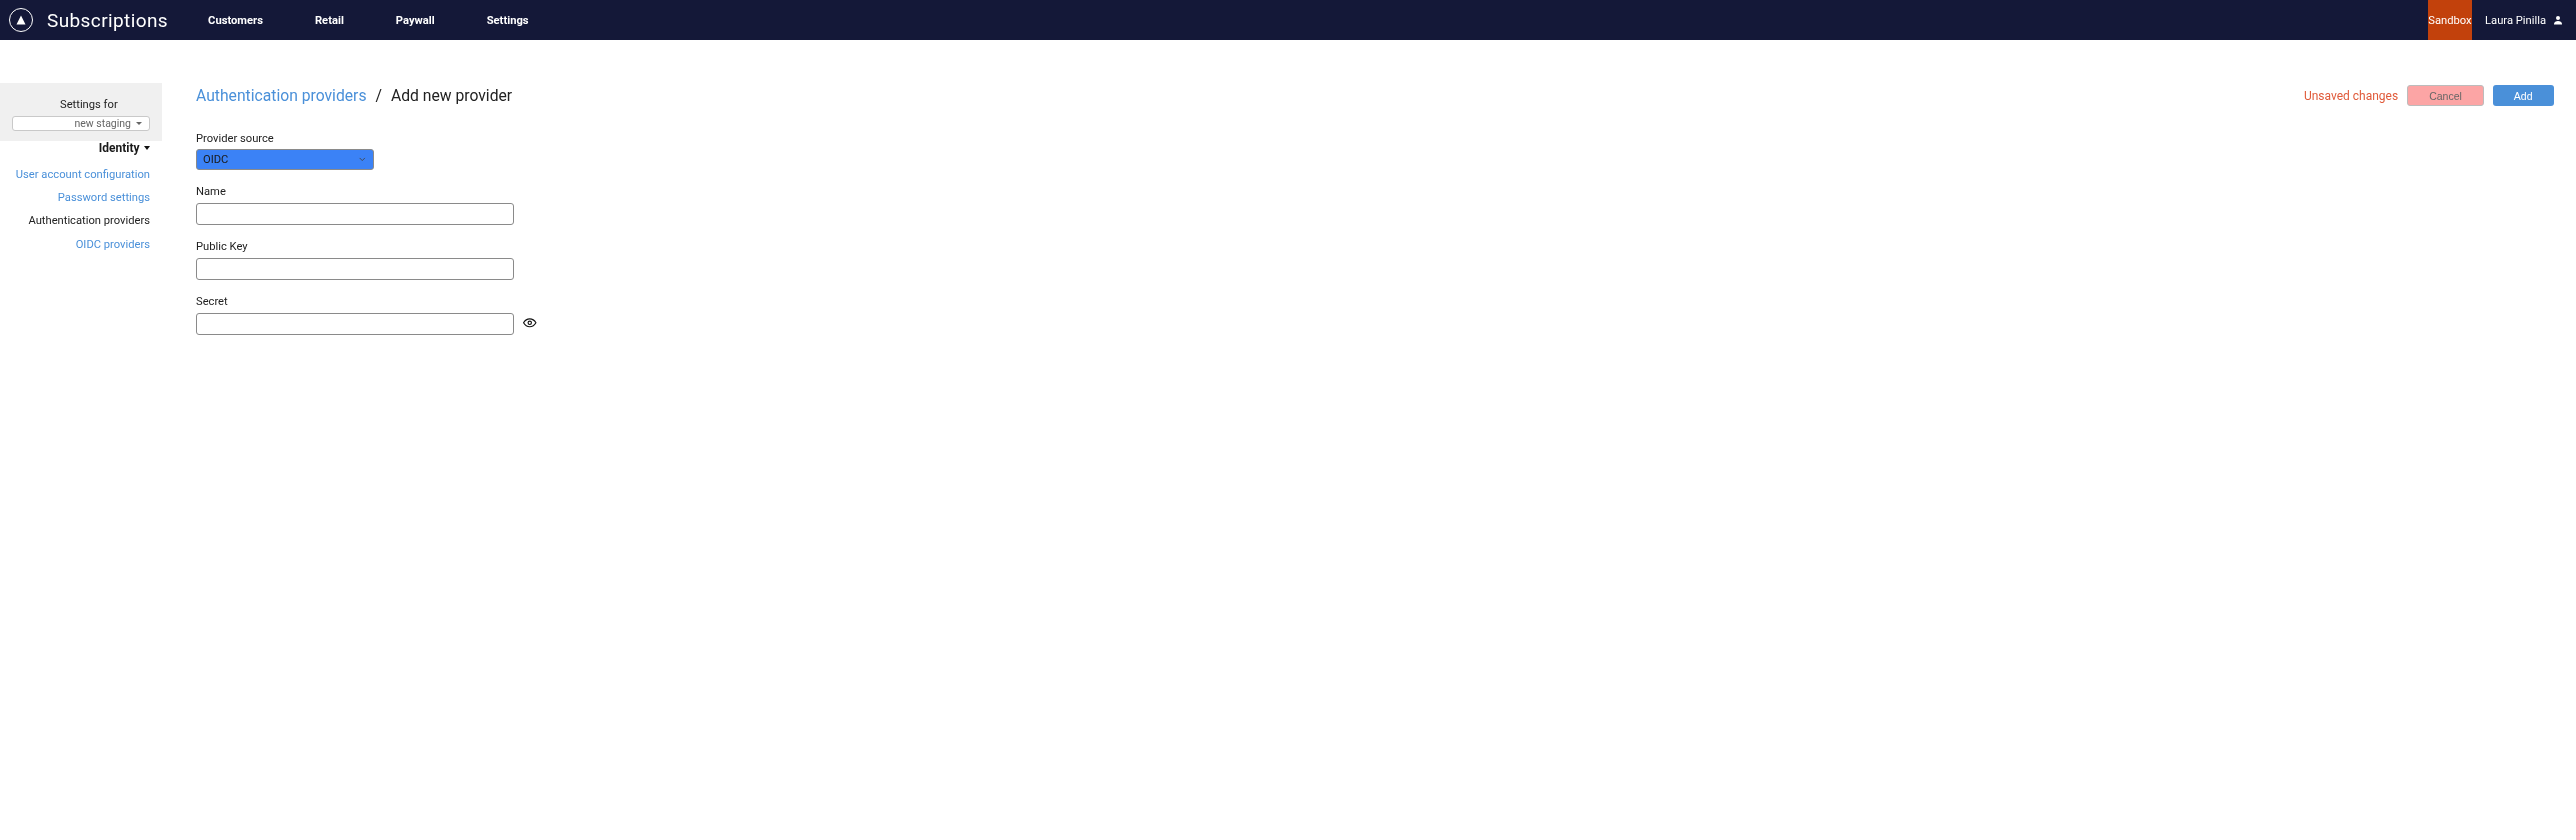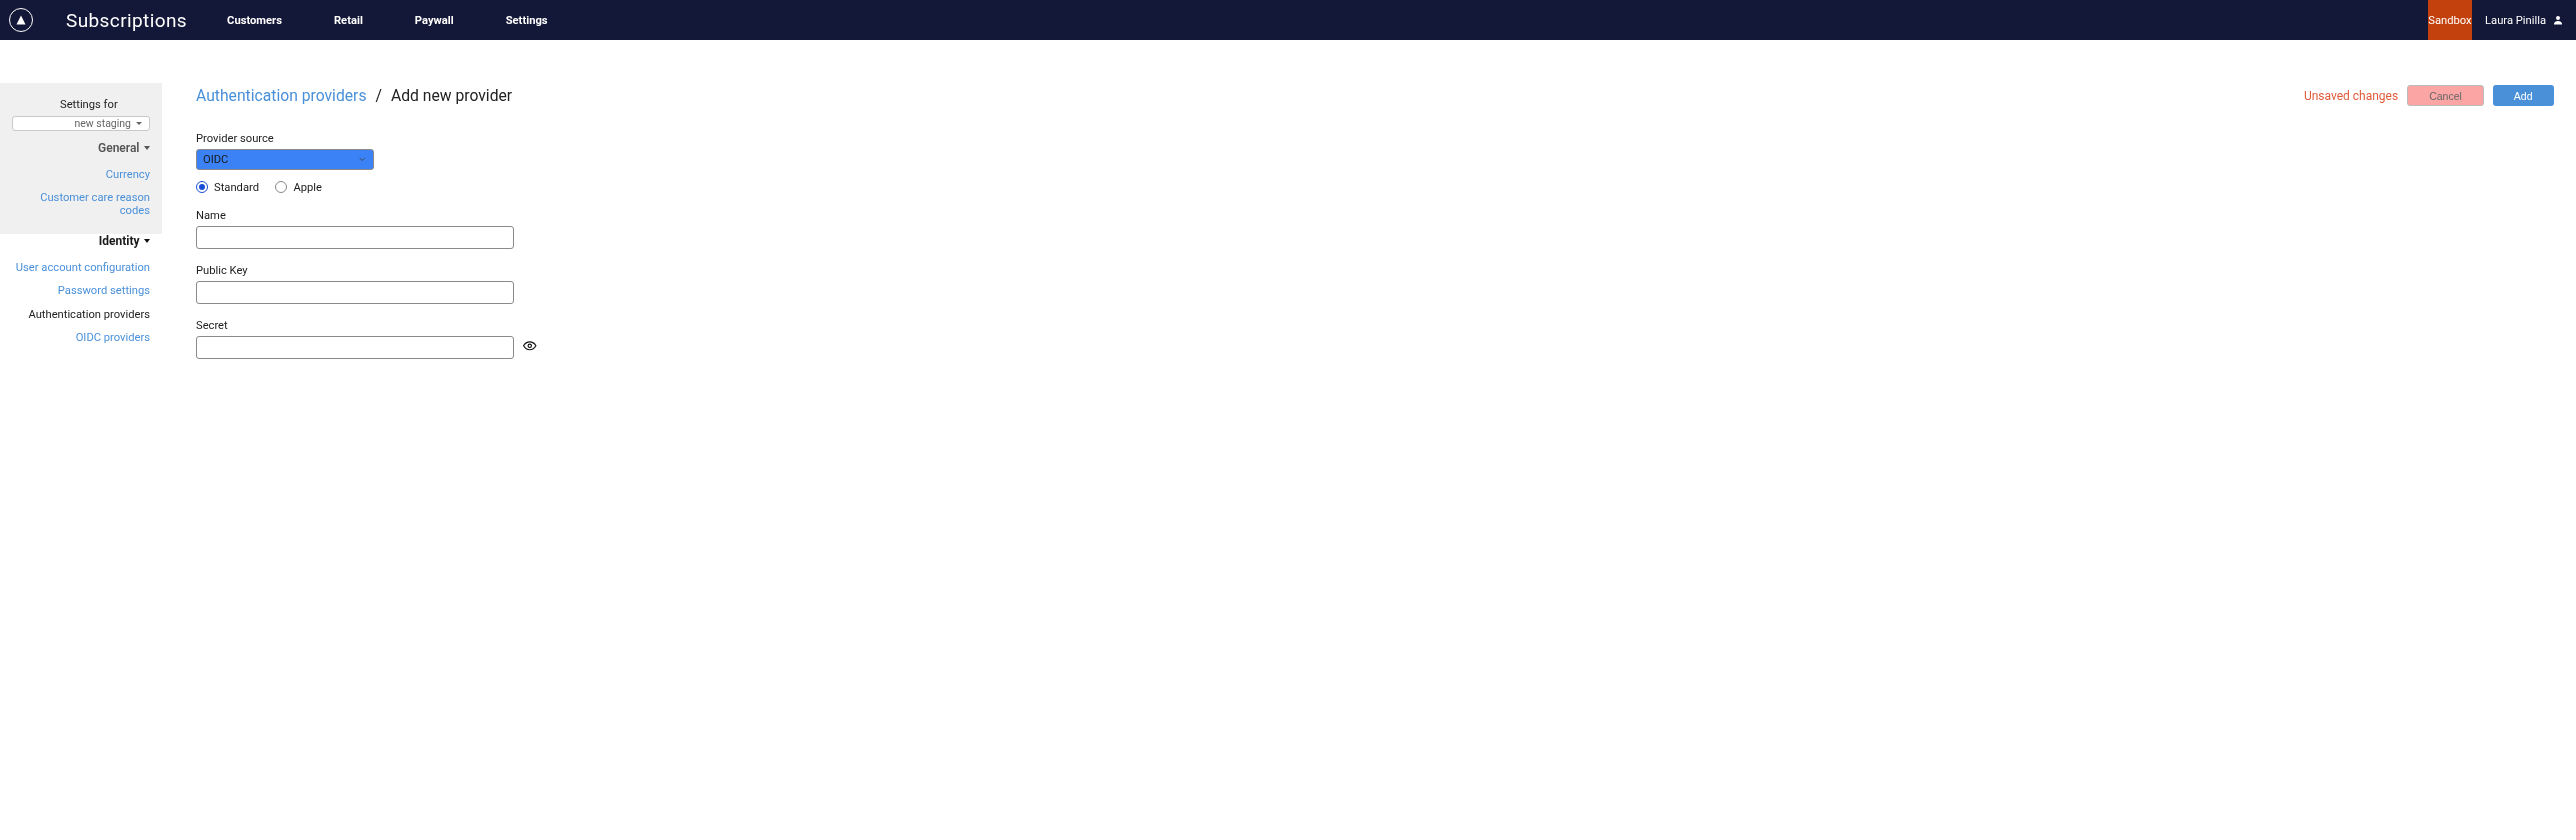--- a/index.html
+++ b/index.html
@@ -21,7 +21,7 @@
     display: flex;
     align-items: center;
     padding-left: 9px;
-    gap: 33px;
+    gap: 14px;
     flex: 0 0 auto;
   }
   .logo-circle {

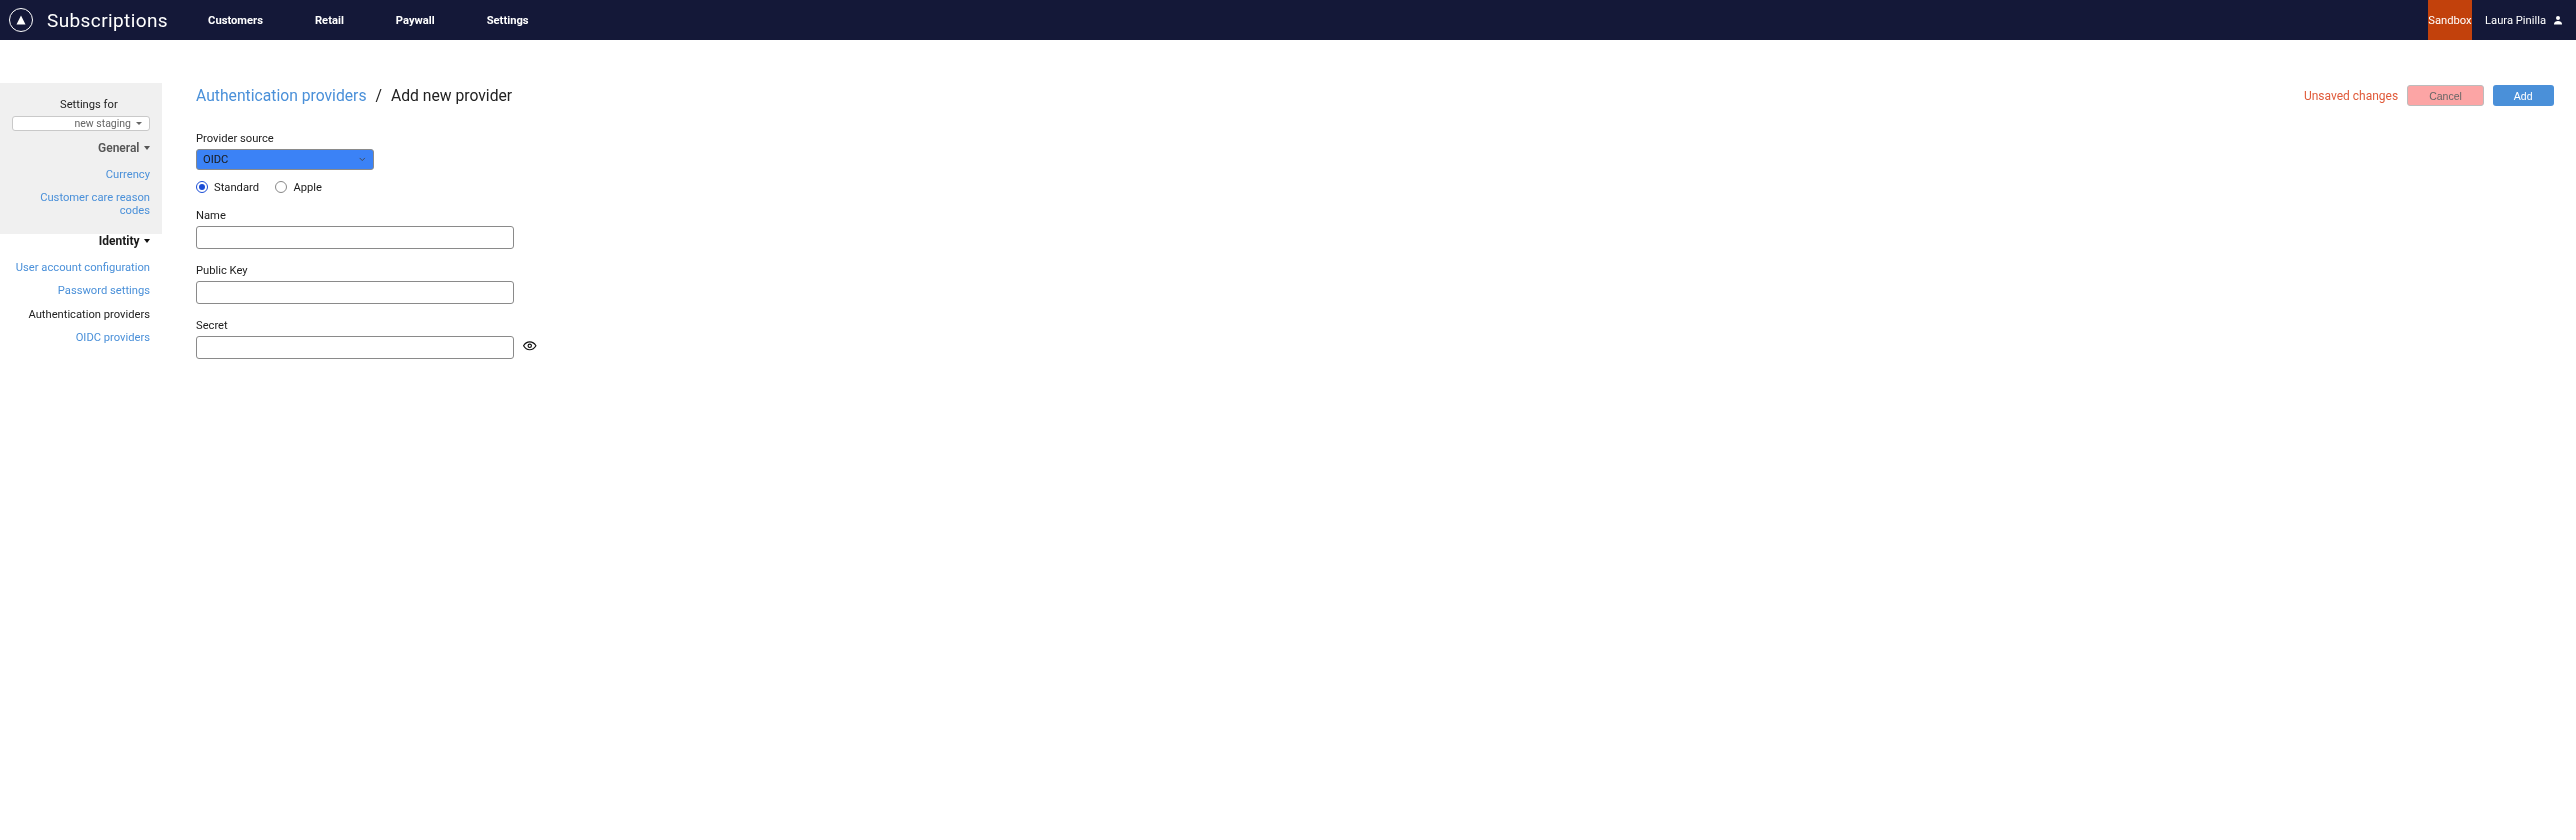--- a/index.html
+++ b/index.html
@@ -275,14 +275,6 @@
       </div>
     </div>
 
-    <div class="group-general sidebar-group">
-      <div class="group-head muted">
-        <span>General</span>
-        <span class="caret-down"></span>
-      </div>
-      <span class="side-link">Currency</span>
-      <span class="side-link">Customer care reason codes</span>
-    </div>
 
     <div class="group-identity sidebar-group">
       <div class="group-head">

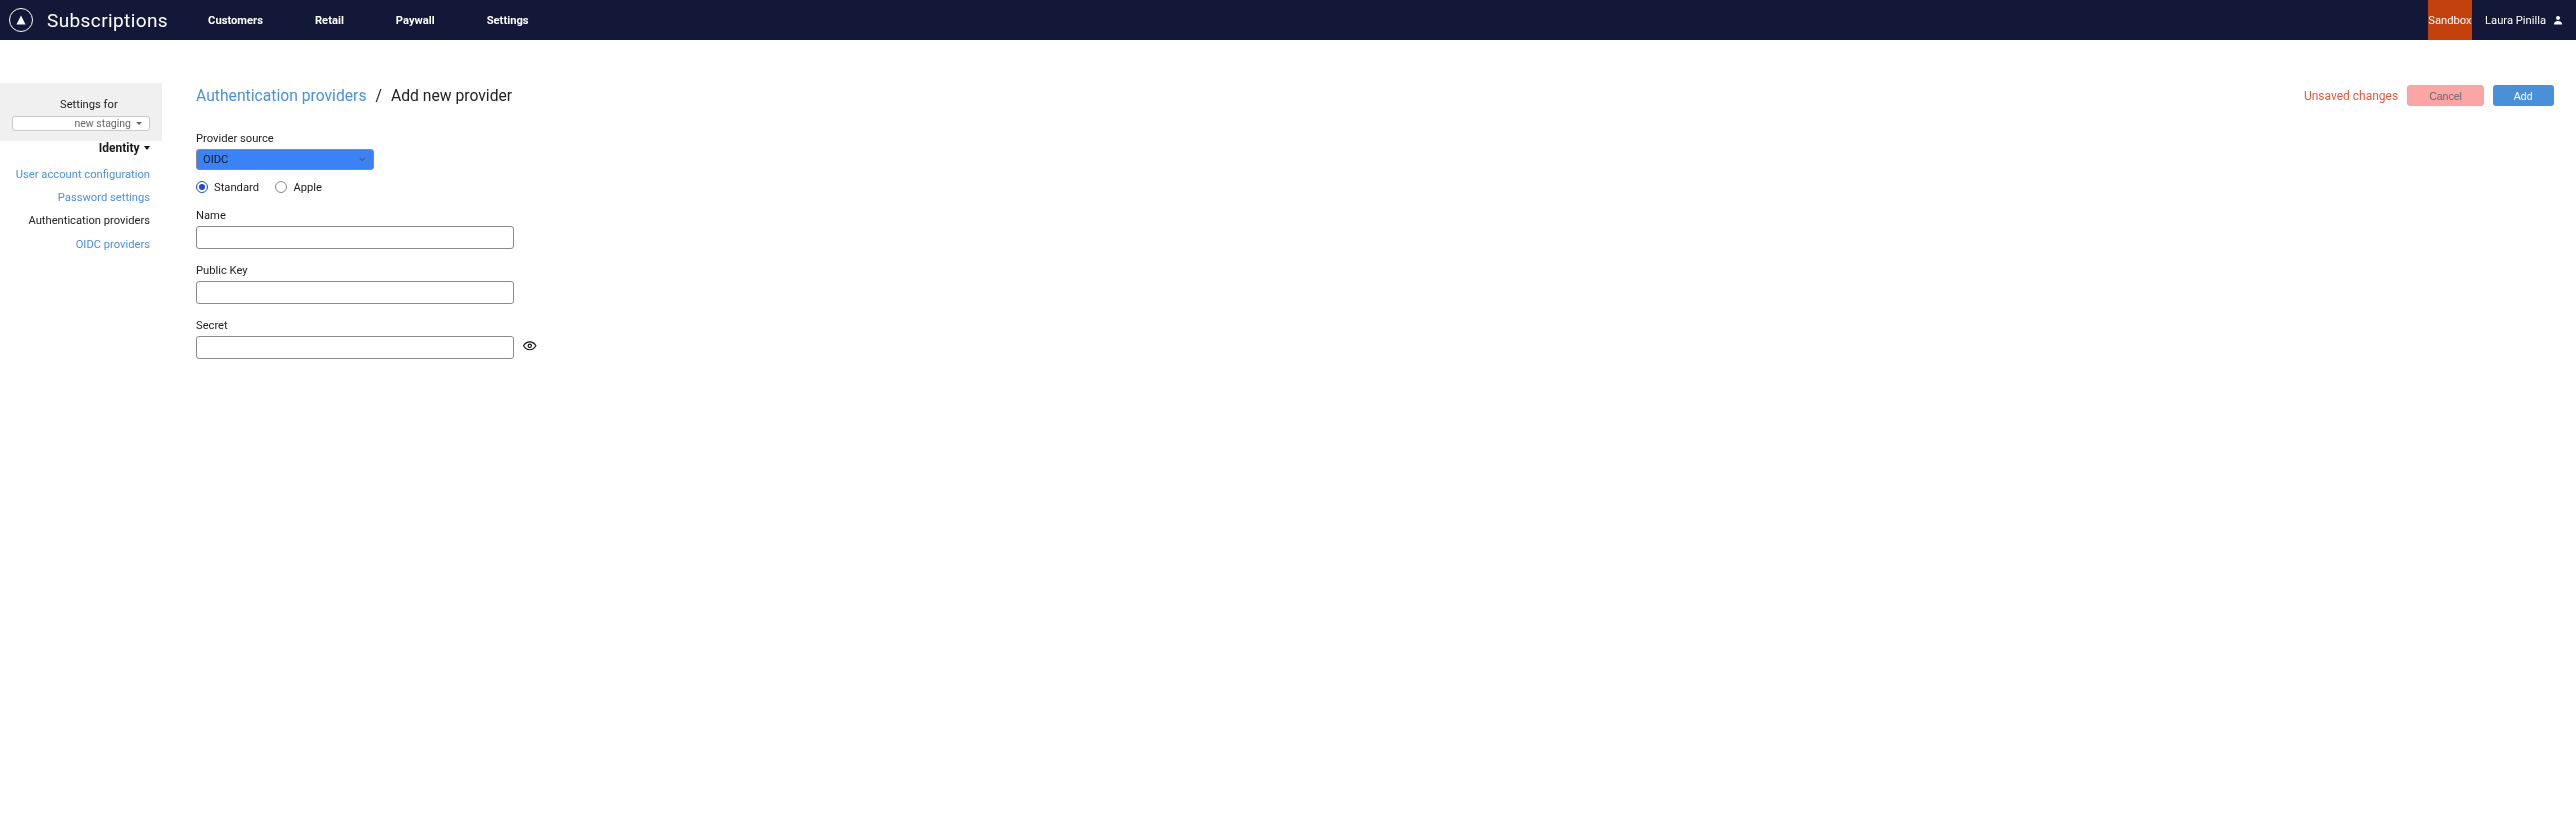--- a/index.html
+++ b/index.html
@@ -309,18 +309,6 @@
         <svg class="select-caret" viewBox="0 0 24 24" fill="none" stroke="#444" stroke-width="2">
             <polyline points="6 9 12 15 18 9"></polyline>
           </svg>
-      </div>
-      <div class="radio-row">
-        <div class="radio-item">
-          <span class="radio-circle selected">
-              <span class="radio-dot"></span>
-            </span>
-          <span>Standard</span>
-        </div>
-        <div class="radio-item">
-          <span class="radio-circle"></span>
-          <span>Apple</span>
-        </div>
       </div>
     </div>
 

